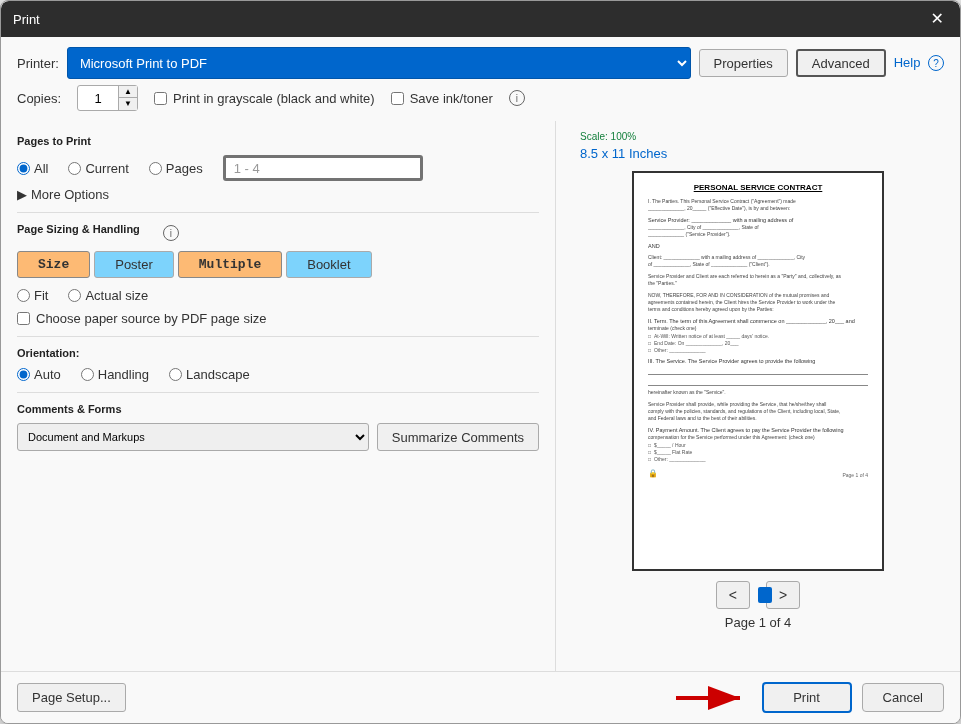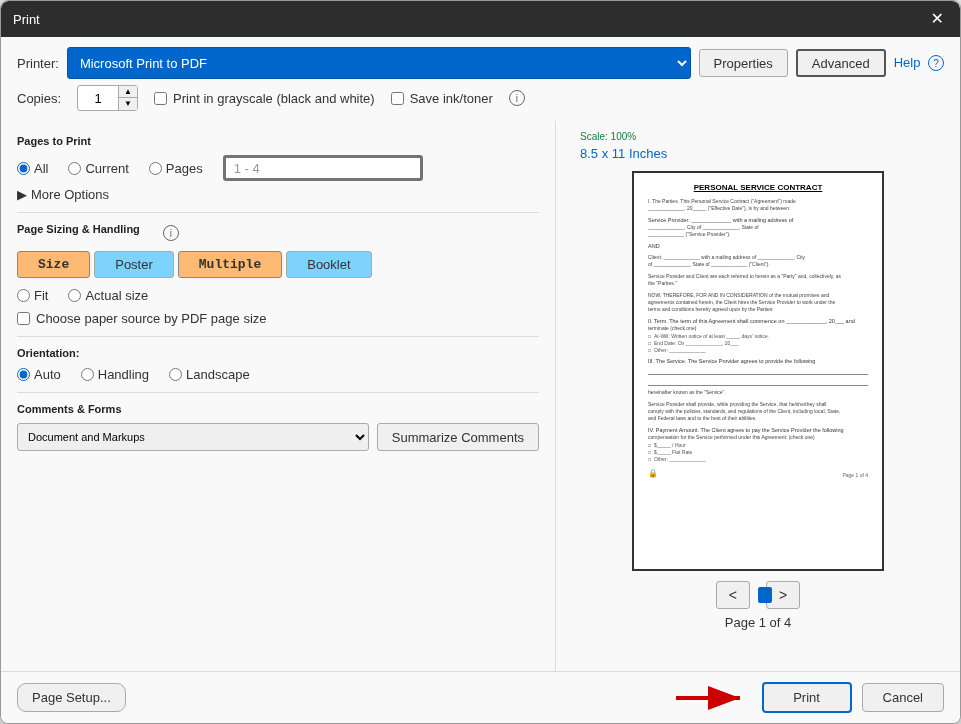--- a/index.html
+++ b/index.html
@@ -461,7 +461,7 @@
       font-size: 13px;
       border: 1px solid #aaa;
       background: #f0f0f0;
-      border-radius: 9px;
+      border-radius: 3px;
       cursor: pointer;
       color: #333;
     }

